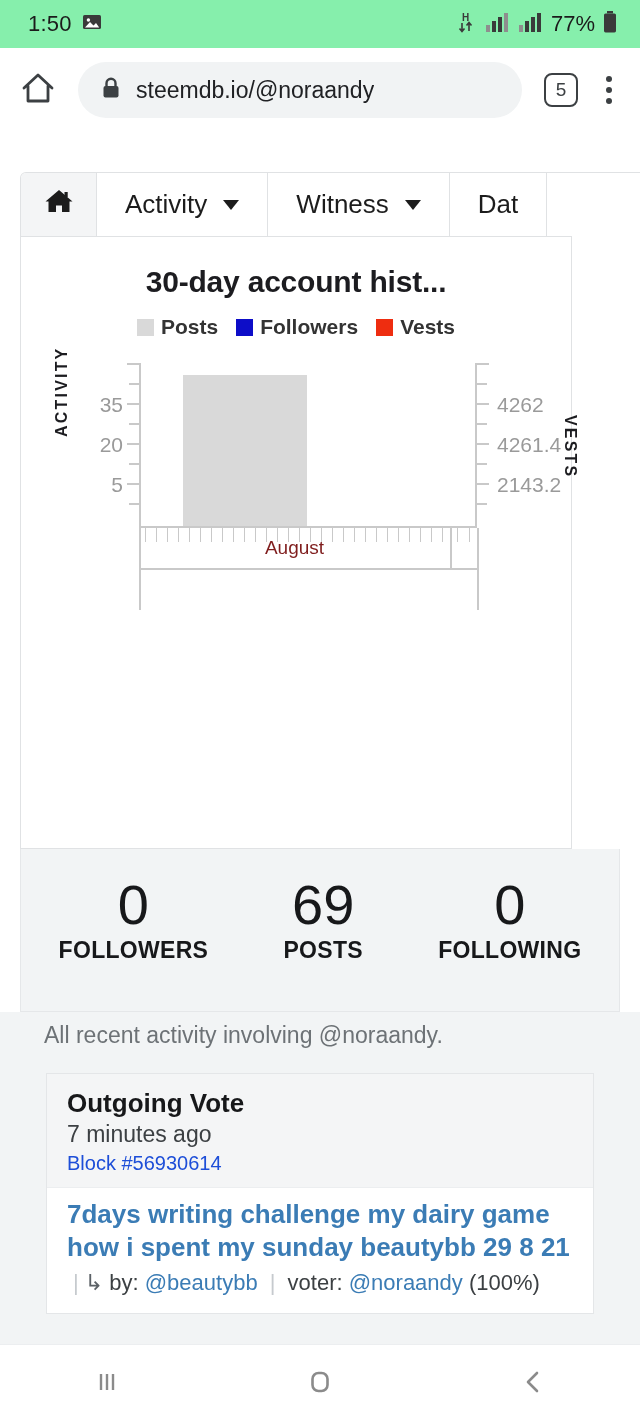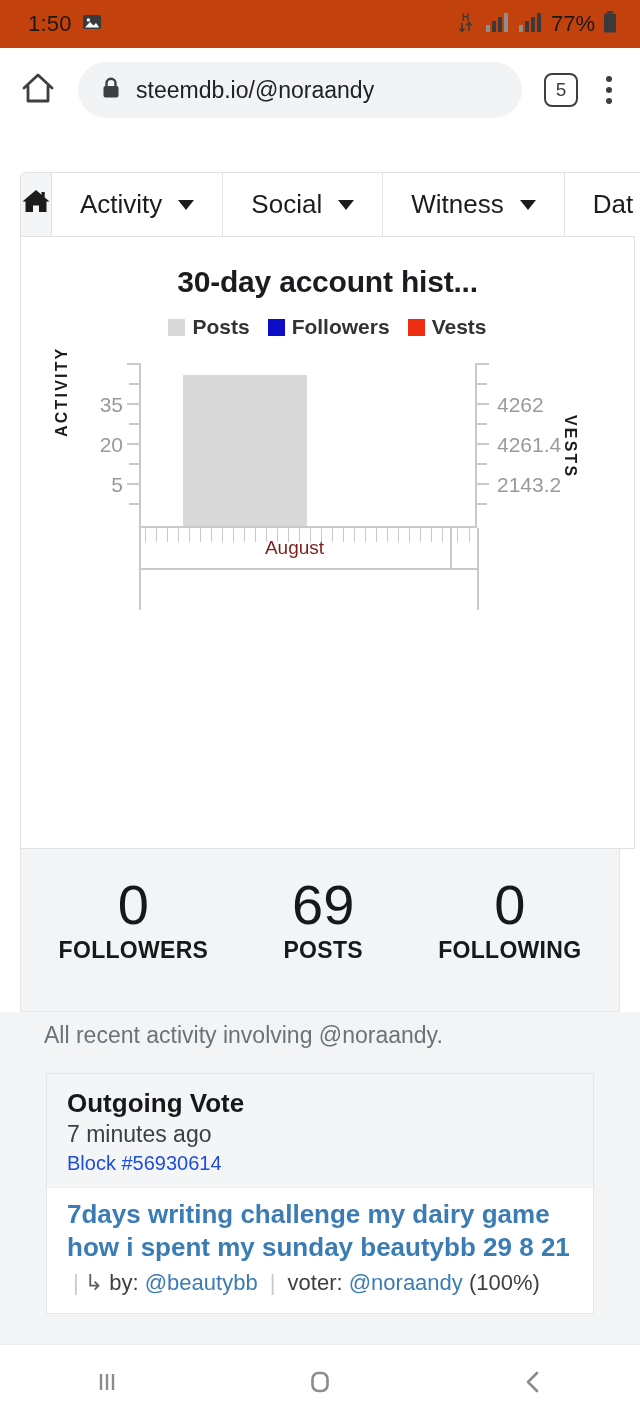--- a/index.html
+++ b/index.html
@@ -14,7 +14,7 @@
   
   .statusbar {
     height: 48px; display: flex; align-items: center;
-    justify-content: space-between; padding: 0 22px 0 28px; background: #c2410c; gap: 12px;
+    justify-content: space-between; padding: 0 22px 0 28px; background: #86efac; gap: 12px;
   }
   .sb-left { display: flex; align-items: center; gap: 10px; }
   .sb-time { font-size: 22px; color: #1b1b1b; letter-spacing: .2px; }

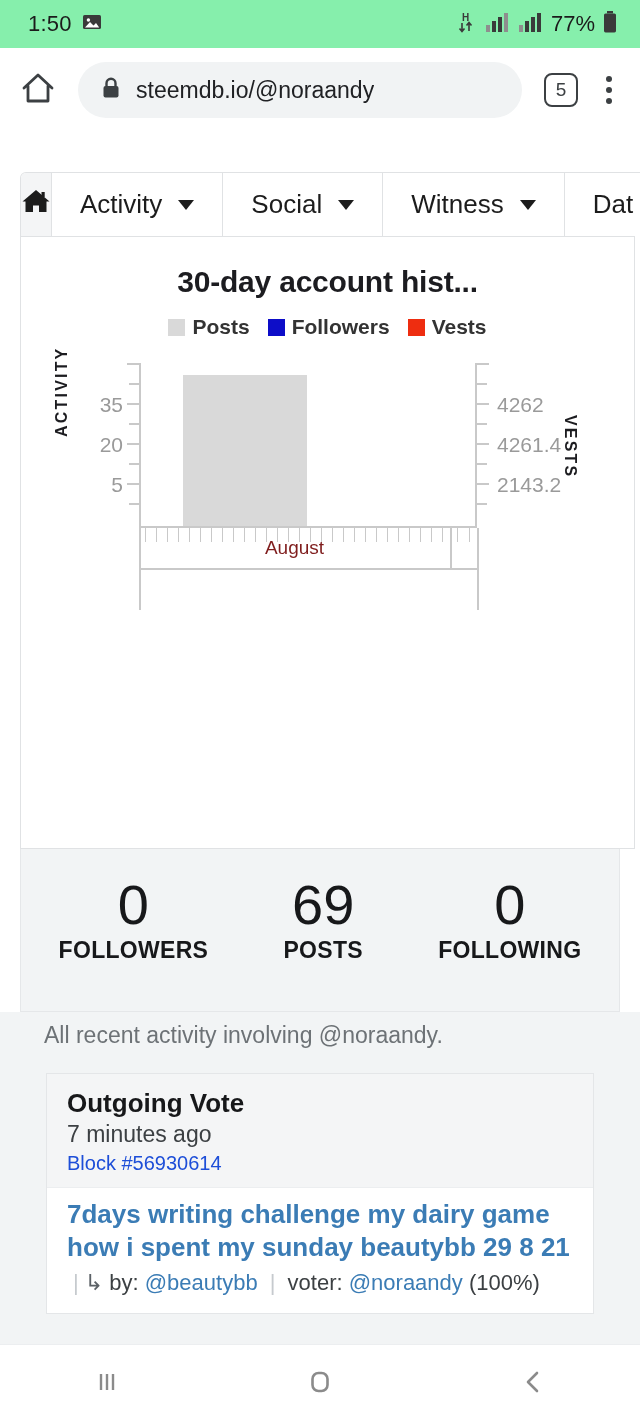--- a/index.html
+++ b/index.html
@@ -237,10 +237,6 @@
       </div>
       <div class="tab">
         <span>Activity</span>
-        <span class="caret"></span>
-      </div>
-      <div class="tab">
-        <span>Social</span>
         <span class="caret"></span>
       </div>
       <div class="tab">

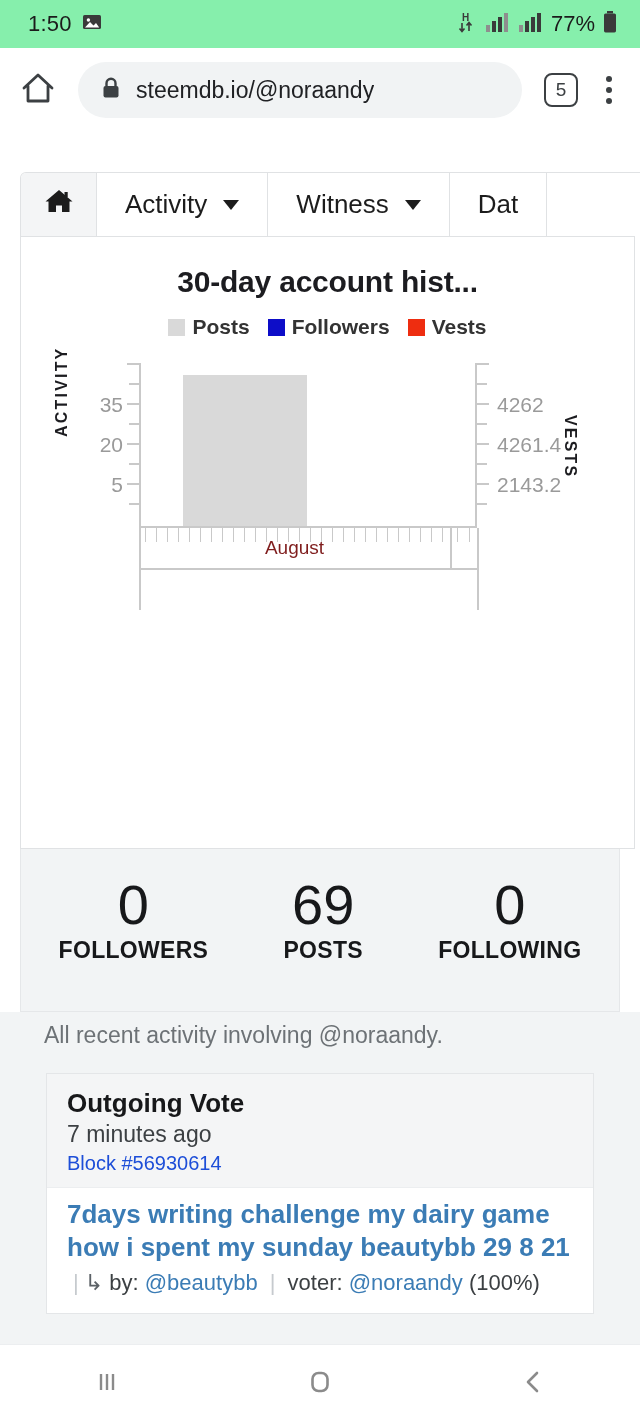--- a/index.html
+++ b/index.html
@@ -79,7 +79,7 @@
 
   
   .chartcard {
-    position: absolute; left: 20px; top: 104px; width: 615px; height: 613px;
+    position: absolute; left: 20px; top: 104px; width: 552px; height: 613px;
     background: #ffffff; border: 1px solid #e0e2e4;
   }
   .chart-title {

